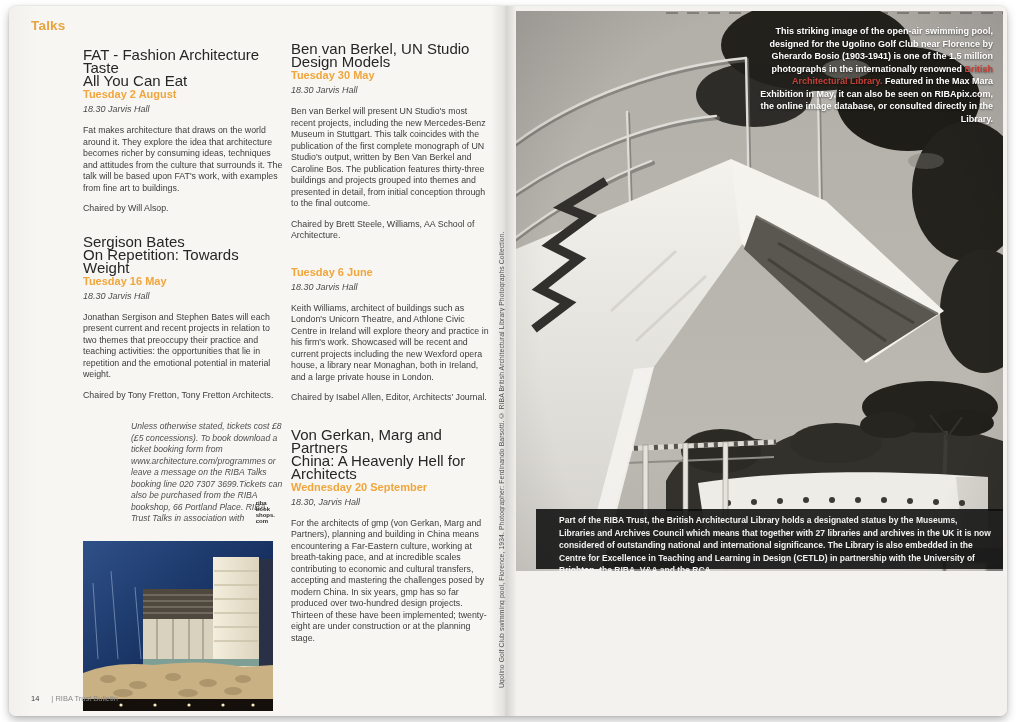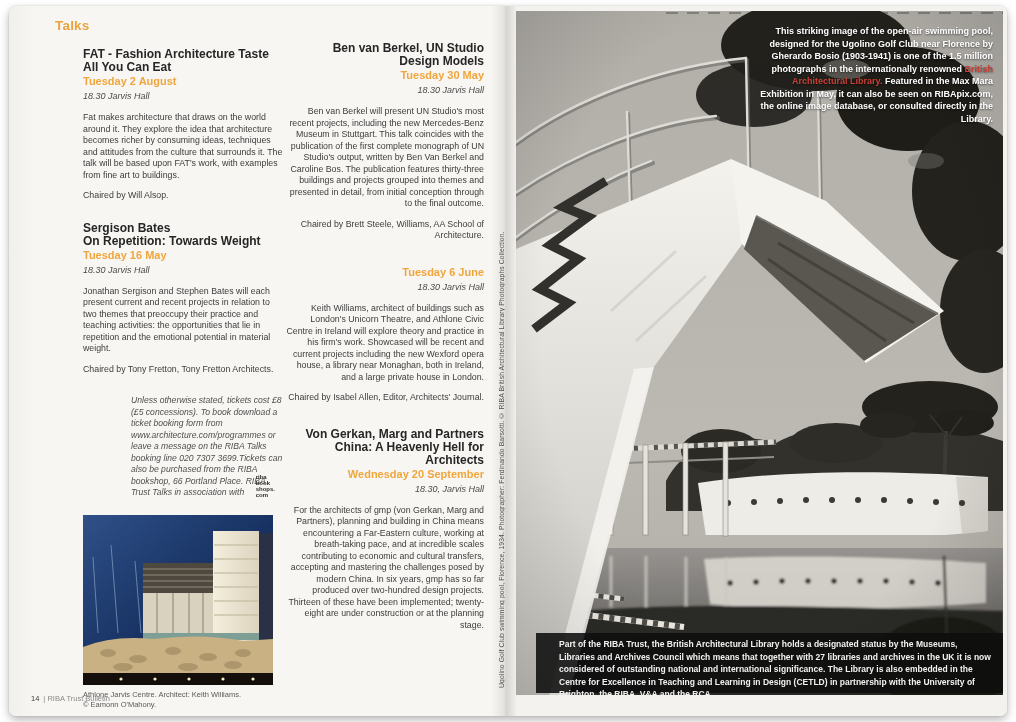--- a/index.html
+++ b/index.html
@@ -11,7 +11,7 @@
 
   
   .left-page { position:absolute; left:0; top:0; width:496px; height:710px; background:linear-gradient(90deg,#f1f0ec 0,#f7f6f3 28px,#f7f6f3 100%); }
-  .talks-label { position:absolute; left:22px; top:12px; font-size:13.5px; font-weight:bold; color:#e8a43e; letter-spacing:.2px;margin-left:24px; }
+  .talks-label { position:absolute; left:22px; top:12px; font-size:13.5px; font-weight:bold; color:#e8a43e; letter-spacing:.2px; }
 
   .col { position:absolute; width:200px; }
   .col1 { left:74px; top:42px; }

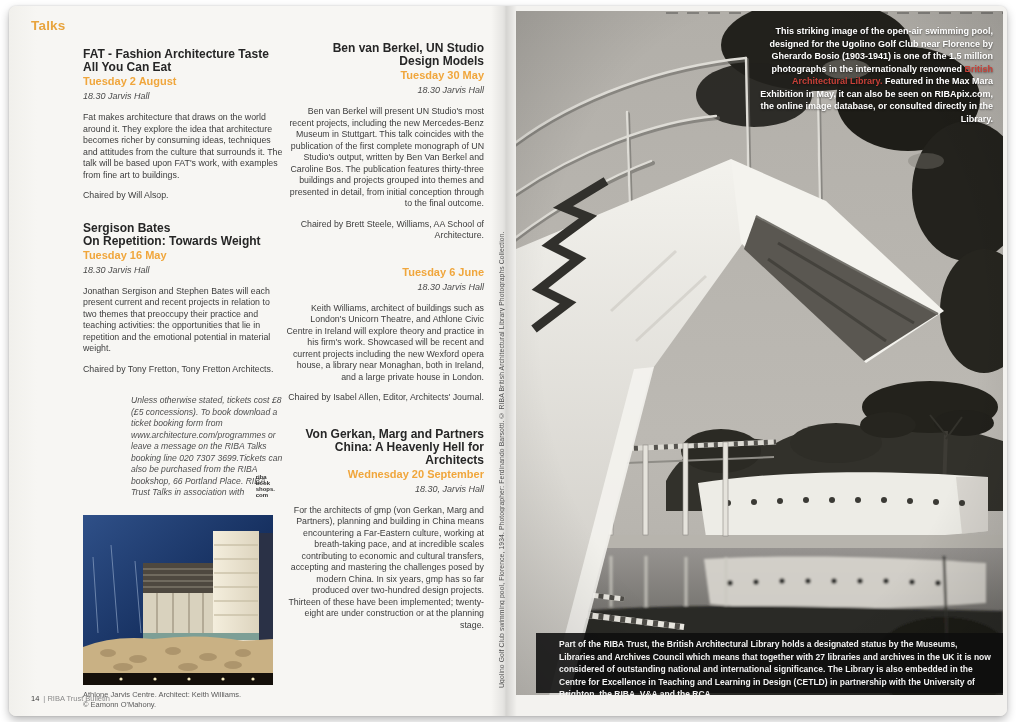--- a/index.html
+++ b/index.html
@@ -45,7 +45,7 @@
 
   
   .right-page { position:absolute; left:496px; top:0; width:502px; height:710px; background:#f3f2ef; }
-  .pool-photo-wrap { position:absolute; left:11px; top:5px; width:487px; height:684px; overflow:hidden; background:#b3b0aa; }
+  .pool-photo-wrap { position:absolute; left:11px; top:5px; width:487px; height:560px; overflow:hidden; background:#b3b0aa; }
   .pool-photo-wrap svg { display:block; }
 
   .top-overlay { position:absolute; top:14px; right:10px; width:242px; text-align:right;

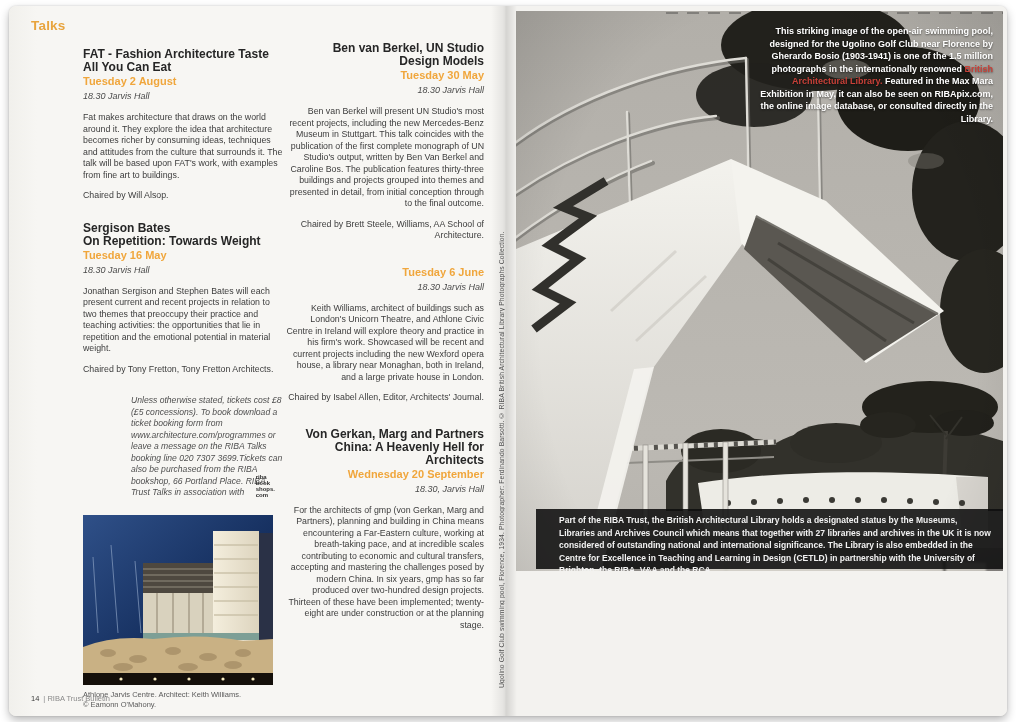--- a/index.html
+++ b/index.html
@@ -18,7 +18,7 @@
   .col2 { left:275px; top:36px;text-align:right; }
 
   .talk { margin-bottom:20px; }
-  .talk h3 { font-size:12px; line-height:13px; font-weight:bold; color:#262626; white-space:pre-line; margin-bottom:1px; }
+  .talk h3 { font-size:15px; line-height:13px; font-weight:normal; color:#262626; white-space:pre-line; margin-bottom:1px; }
   .talk .date { font-size:11px; line-height:13px; font-weight:bold; color:#f0a63c; margin-bottom:3px; }
   .talk .venue { font-size:9px; line-height:11px; font-style:italic; color:#4a4a4a; margin-bottom:10px; }
   .talk p { font-size:8.8px; line-height:11.5px; color:#3c3c3c; margin-bottom:9px; }

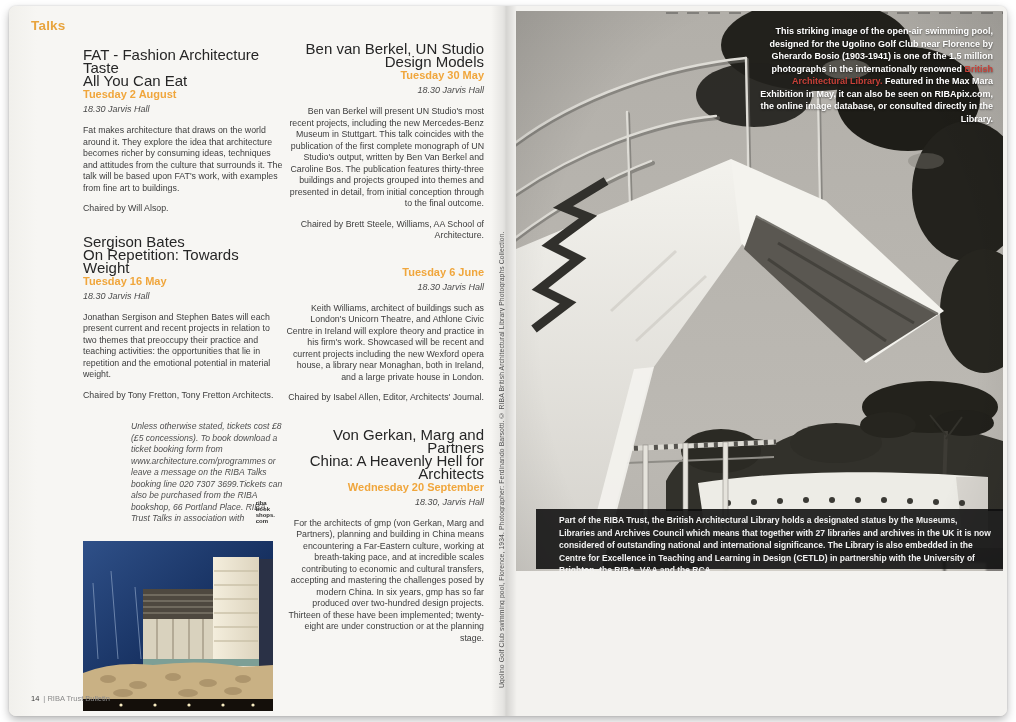--- a/index.html
+++ b/index.html
@@ -15,7 +15,7 @@
 
   .col { position:absolute; width:200px; }
   .col1 { left:74px; top:42px; }
-  .col2 { left:275px; top:36px;text-align:right; }
+  .col2 { left:282px; top:36px; }
 
   .talk { margin-bottom:20px; }
   .talk h3 { font-size:15px; line-height:13px; font-weight:normal; color:#262626; white-space:pre-line; margin-bottom:1px; }

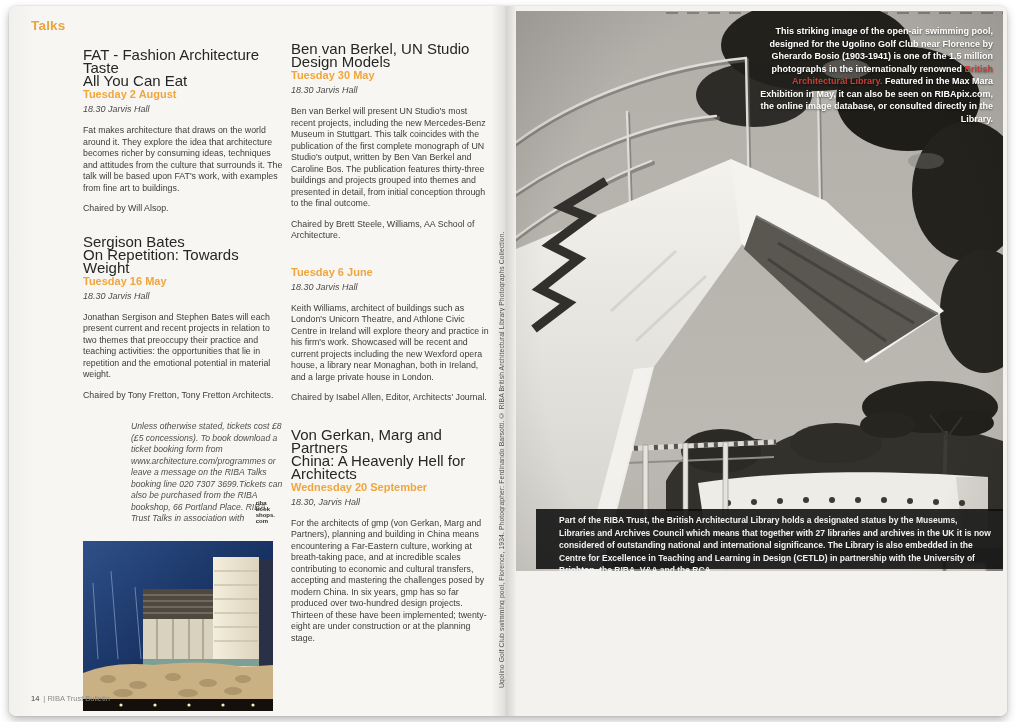--- a/index.html
+++ b/index.html
@@ -32,7 +32,7 @@
   .photo-caption { font-size:7.5px; line-height:10px; color:#5a5a5a; white-space:pre-line; margin-top:5px; }
 
   .page-footer { position:absolute; left:22px; bottom:13px; font-size:7.5px; color:#8a8a8a; }
-  .page-footer .num { font-weight:normal; color:#3a3a3a; margin-right:4px; }
+  .page-footer .num { font-weight:normal; color:#3a3a3a; margin-right:12px; }
 
   
   .gutter { position:absolute; left:482px; top:0; width:26px; height:710px; pointer-events:none;

